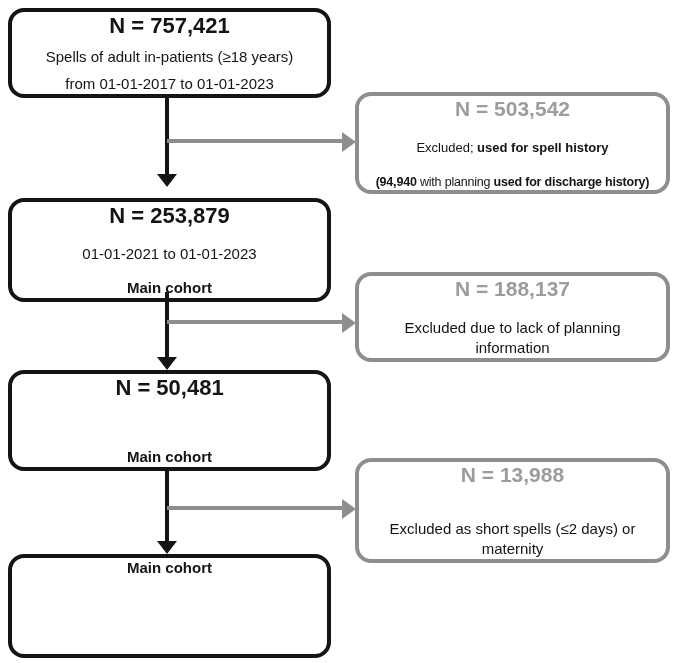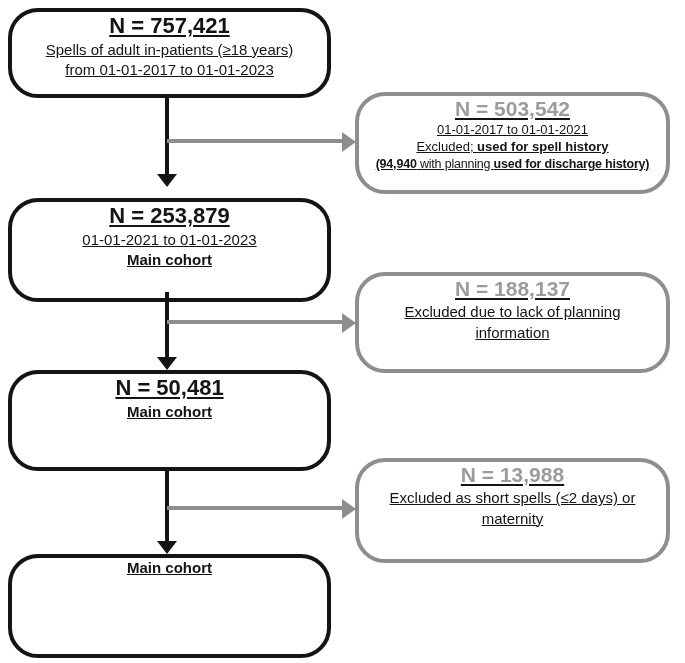--- a/index.html
+++ b/index.html
@@ -19,14 +19,13 @@
   
   .box {
     position: absolute;
-    border-radius: 30px;
+    border-radius: 16px;
     background: #ffffff;
     display: flex;
     flex-direction: column;
-    justify-content: flex-start;
+    justify-content: space-between;
     align-items: center;
     text-align: center;
-    text-decoration: underline;
   }
   .main-box {
     border: 4px solid #141414;

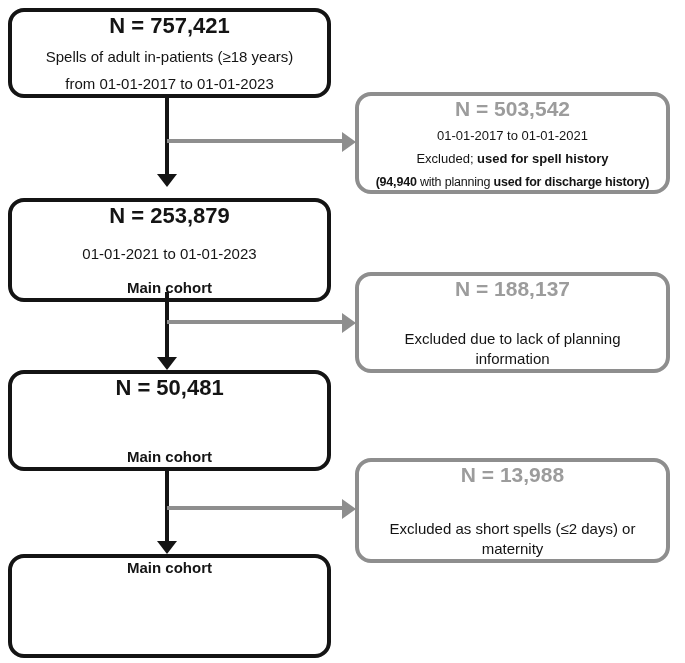--- a/index.html
+++ b/index.html
@@ -149,7 +149,6 @@
 
   <div class="box excl-box gb1">
     <div class="n-gray">N = 503,542</div>
-    <div class="small">01-01-2017 to 01-01-2021</div>
     <div class="small"><span>Excluded; </span><span class="seg-bold">used for spell history</span></div>
     <div class="small small-tight"><span class="seg-bold">(94,940</span><span> with planning </span><span class="seg-bold">used for discharge history)</span></div>
   </div>

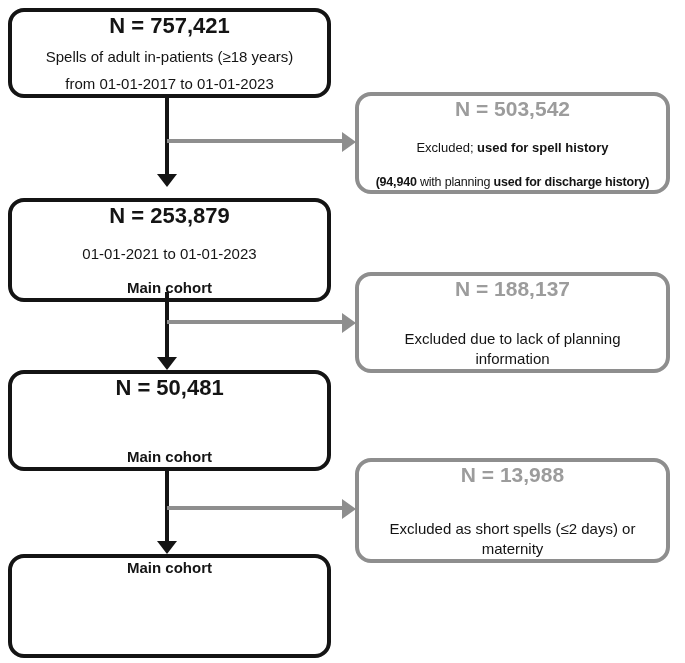--- a/index.html
+++ b/index.html
@@ -42,7 +42,7 @@
   .mb3 { top: 370px; height: 101px; }
   .mb4 { top: 554px; height: 104px; }
   .gb1 { top: 92px;  height: 102px; }
-  .gb2 { top: 272px; height: 101px; }
+  .gb2 { top: 272px; height: 90px; }
   .gb3 { top: 458px; height: 105px; }
 
   

